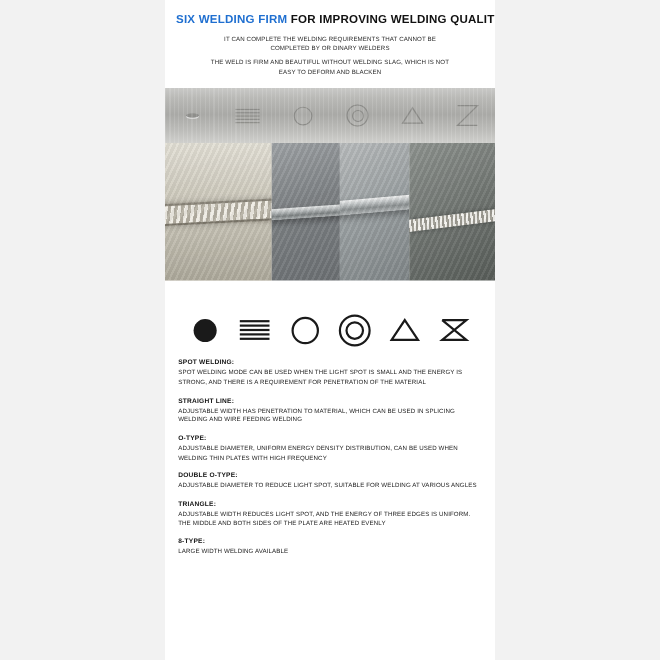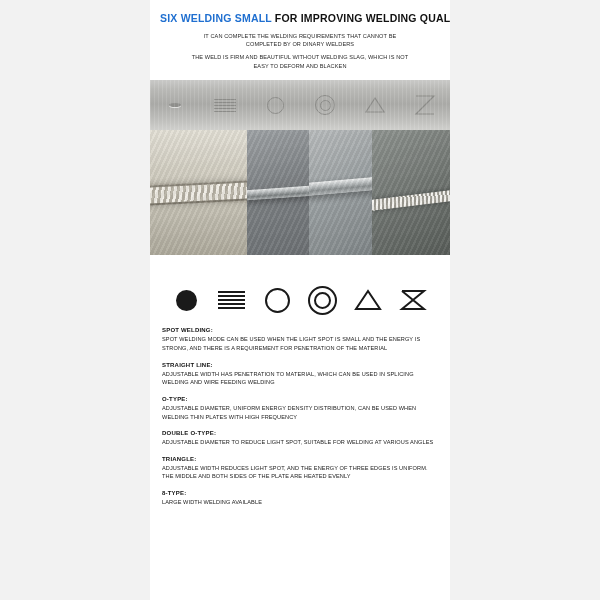--- a/index.html
+++ b/index.html
@@ -177,7 +177,7 @@
 
     <div class="header">
       <div class="title-line">
-        <span class="title-blue">SIX WELDING SMALL</span>
+        <span class="title-blue">SIX WELDING FIRM</span>
         <span class="title-black">FOR IMPROVING WELDING QUALITY</span>
       </div>
       <div class="subtitle">

